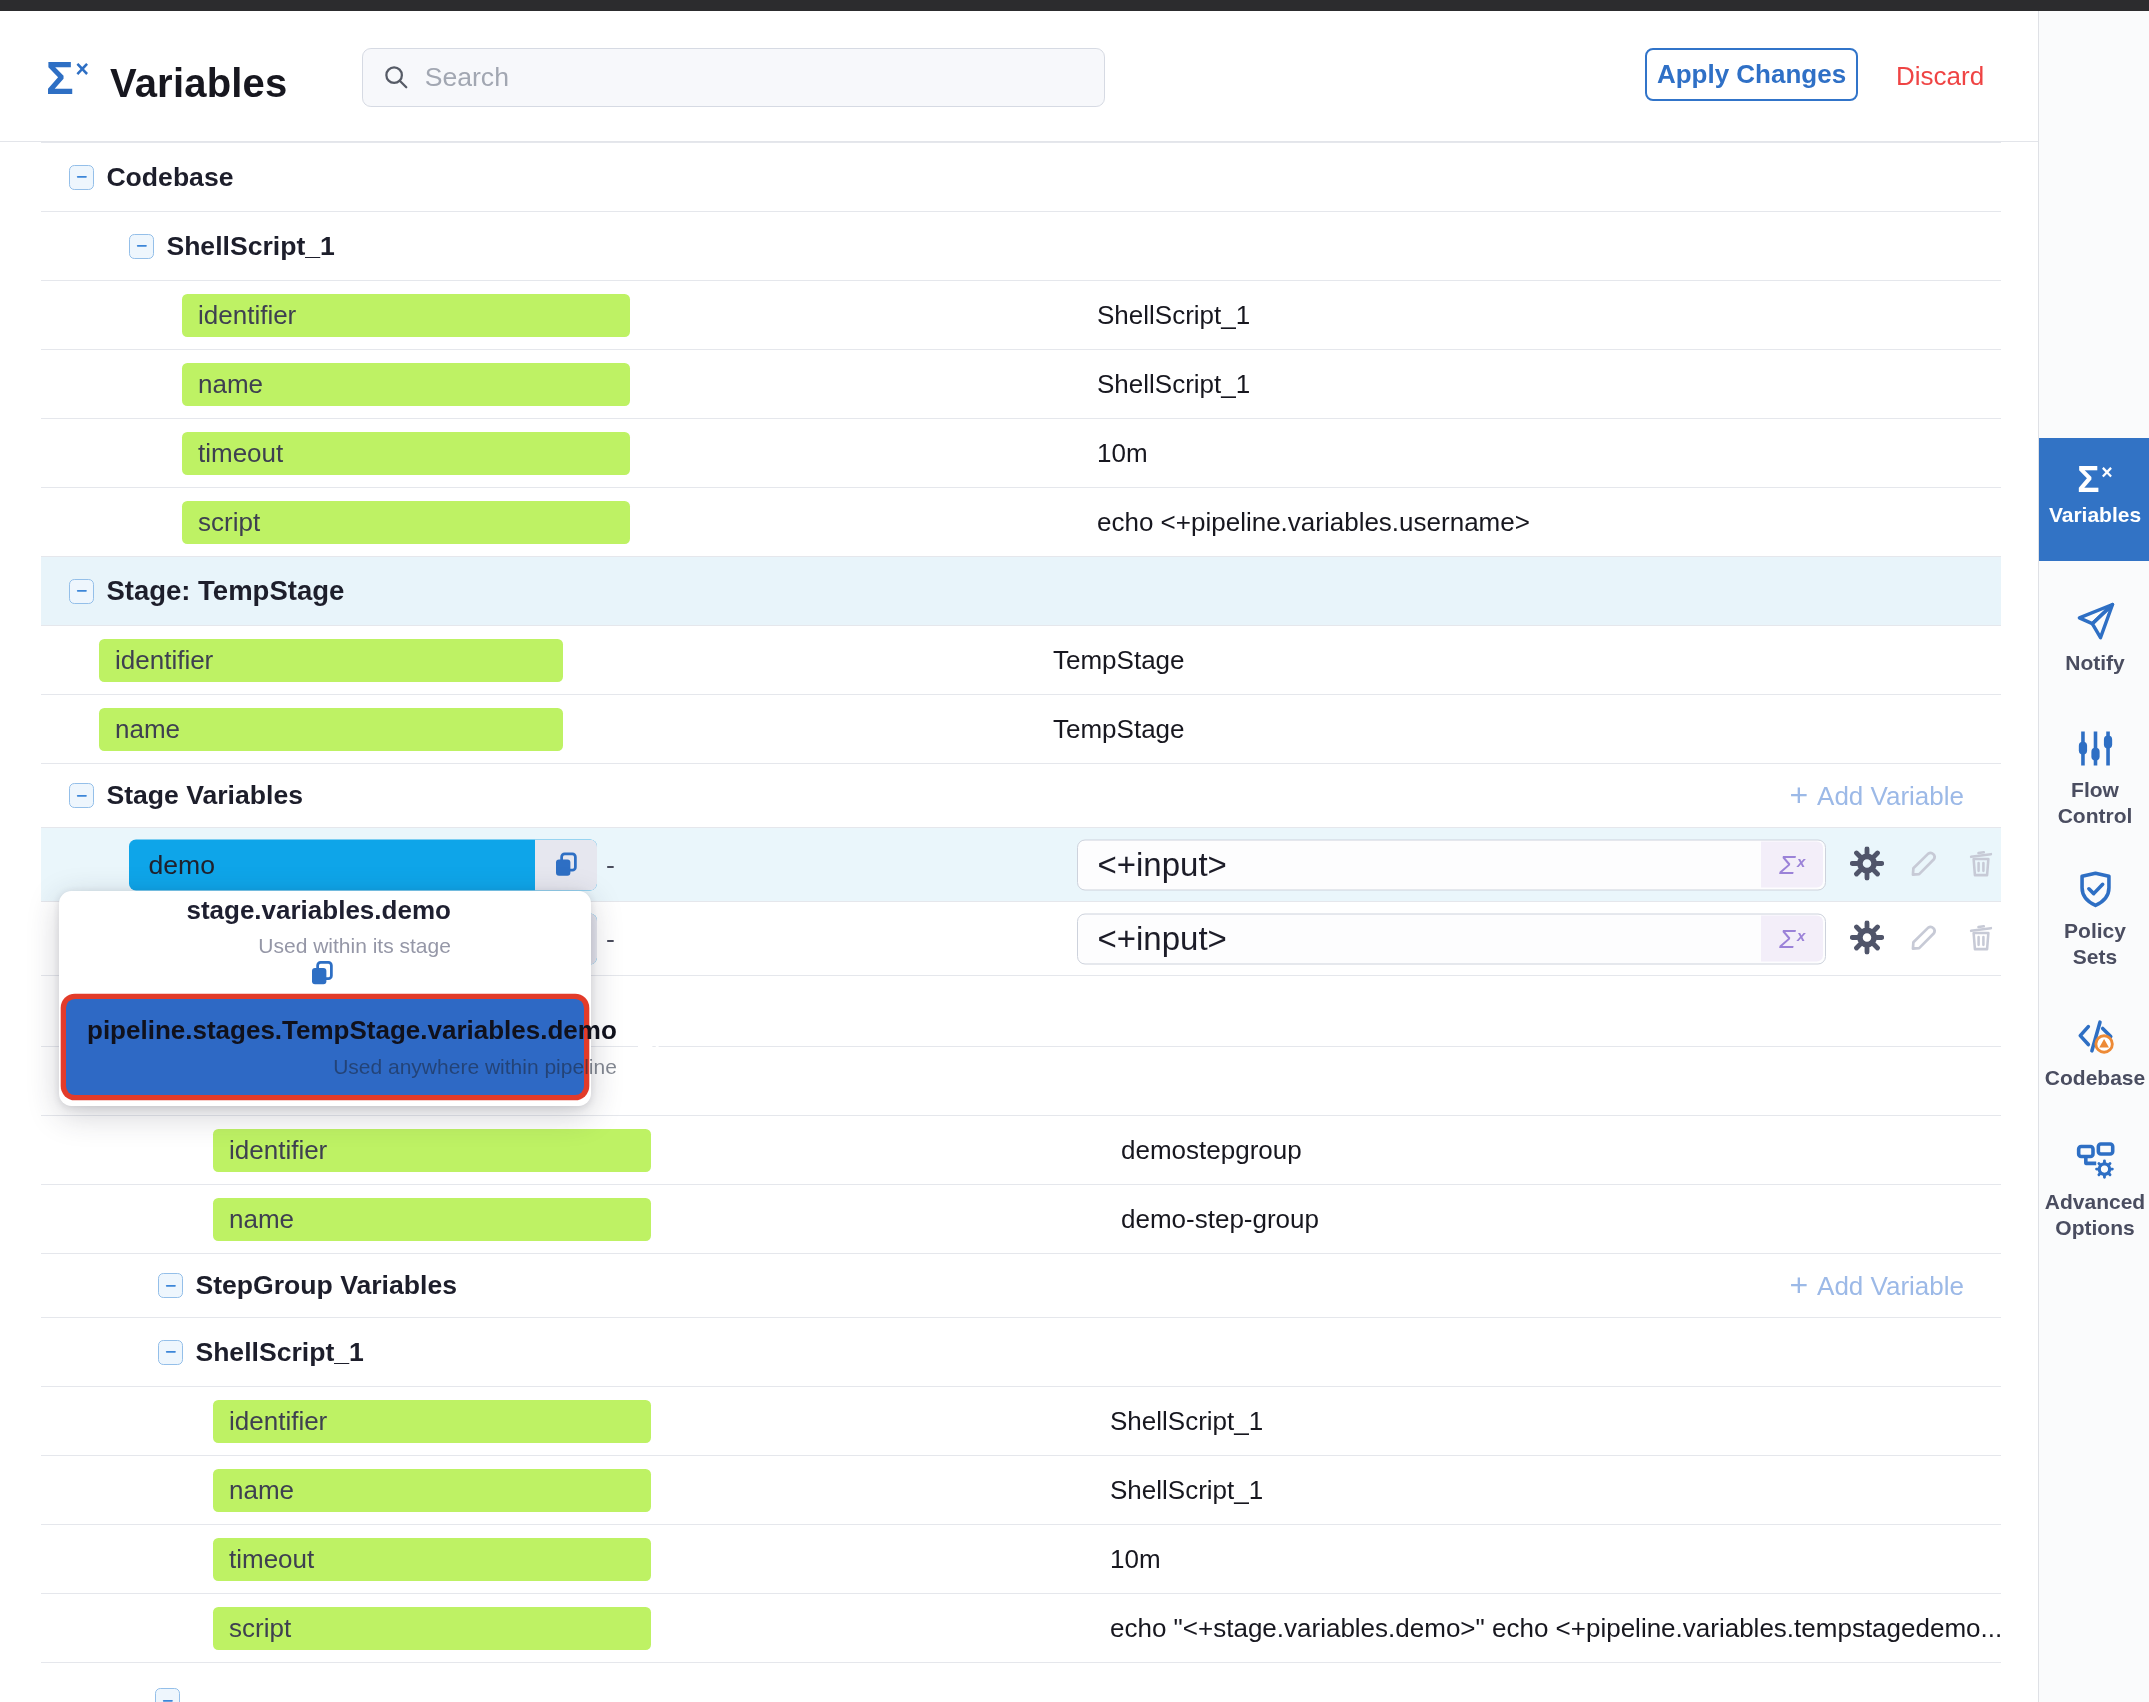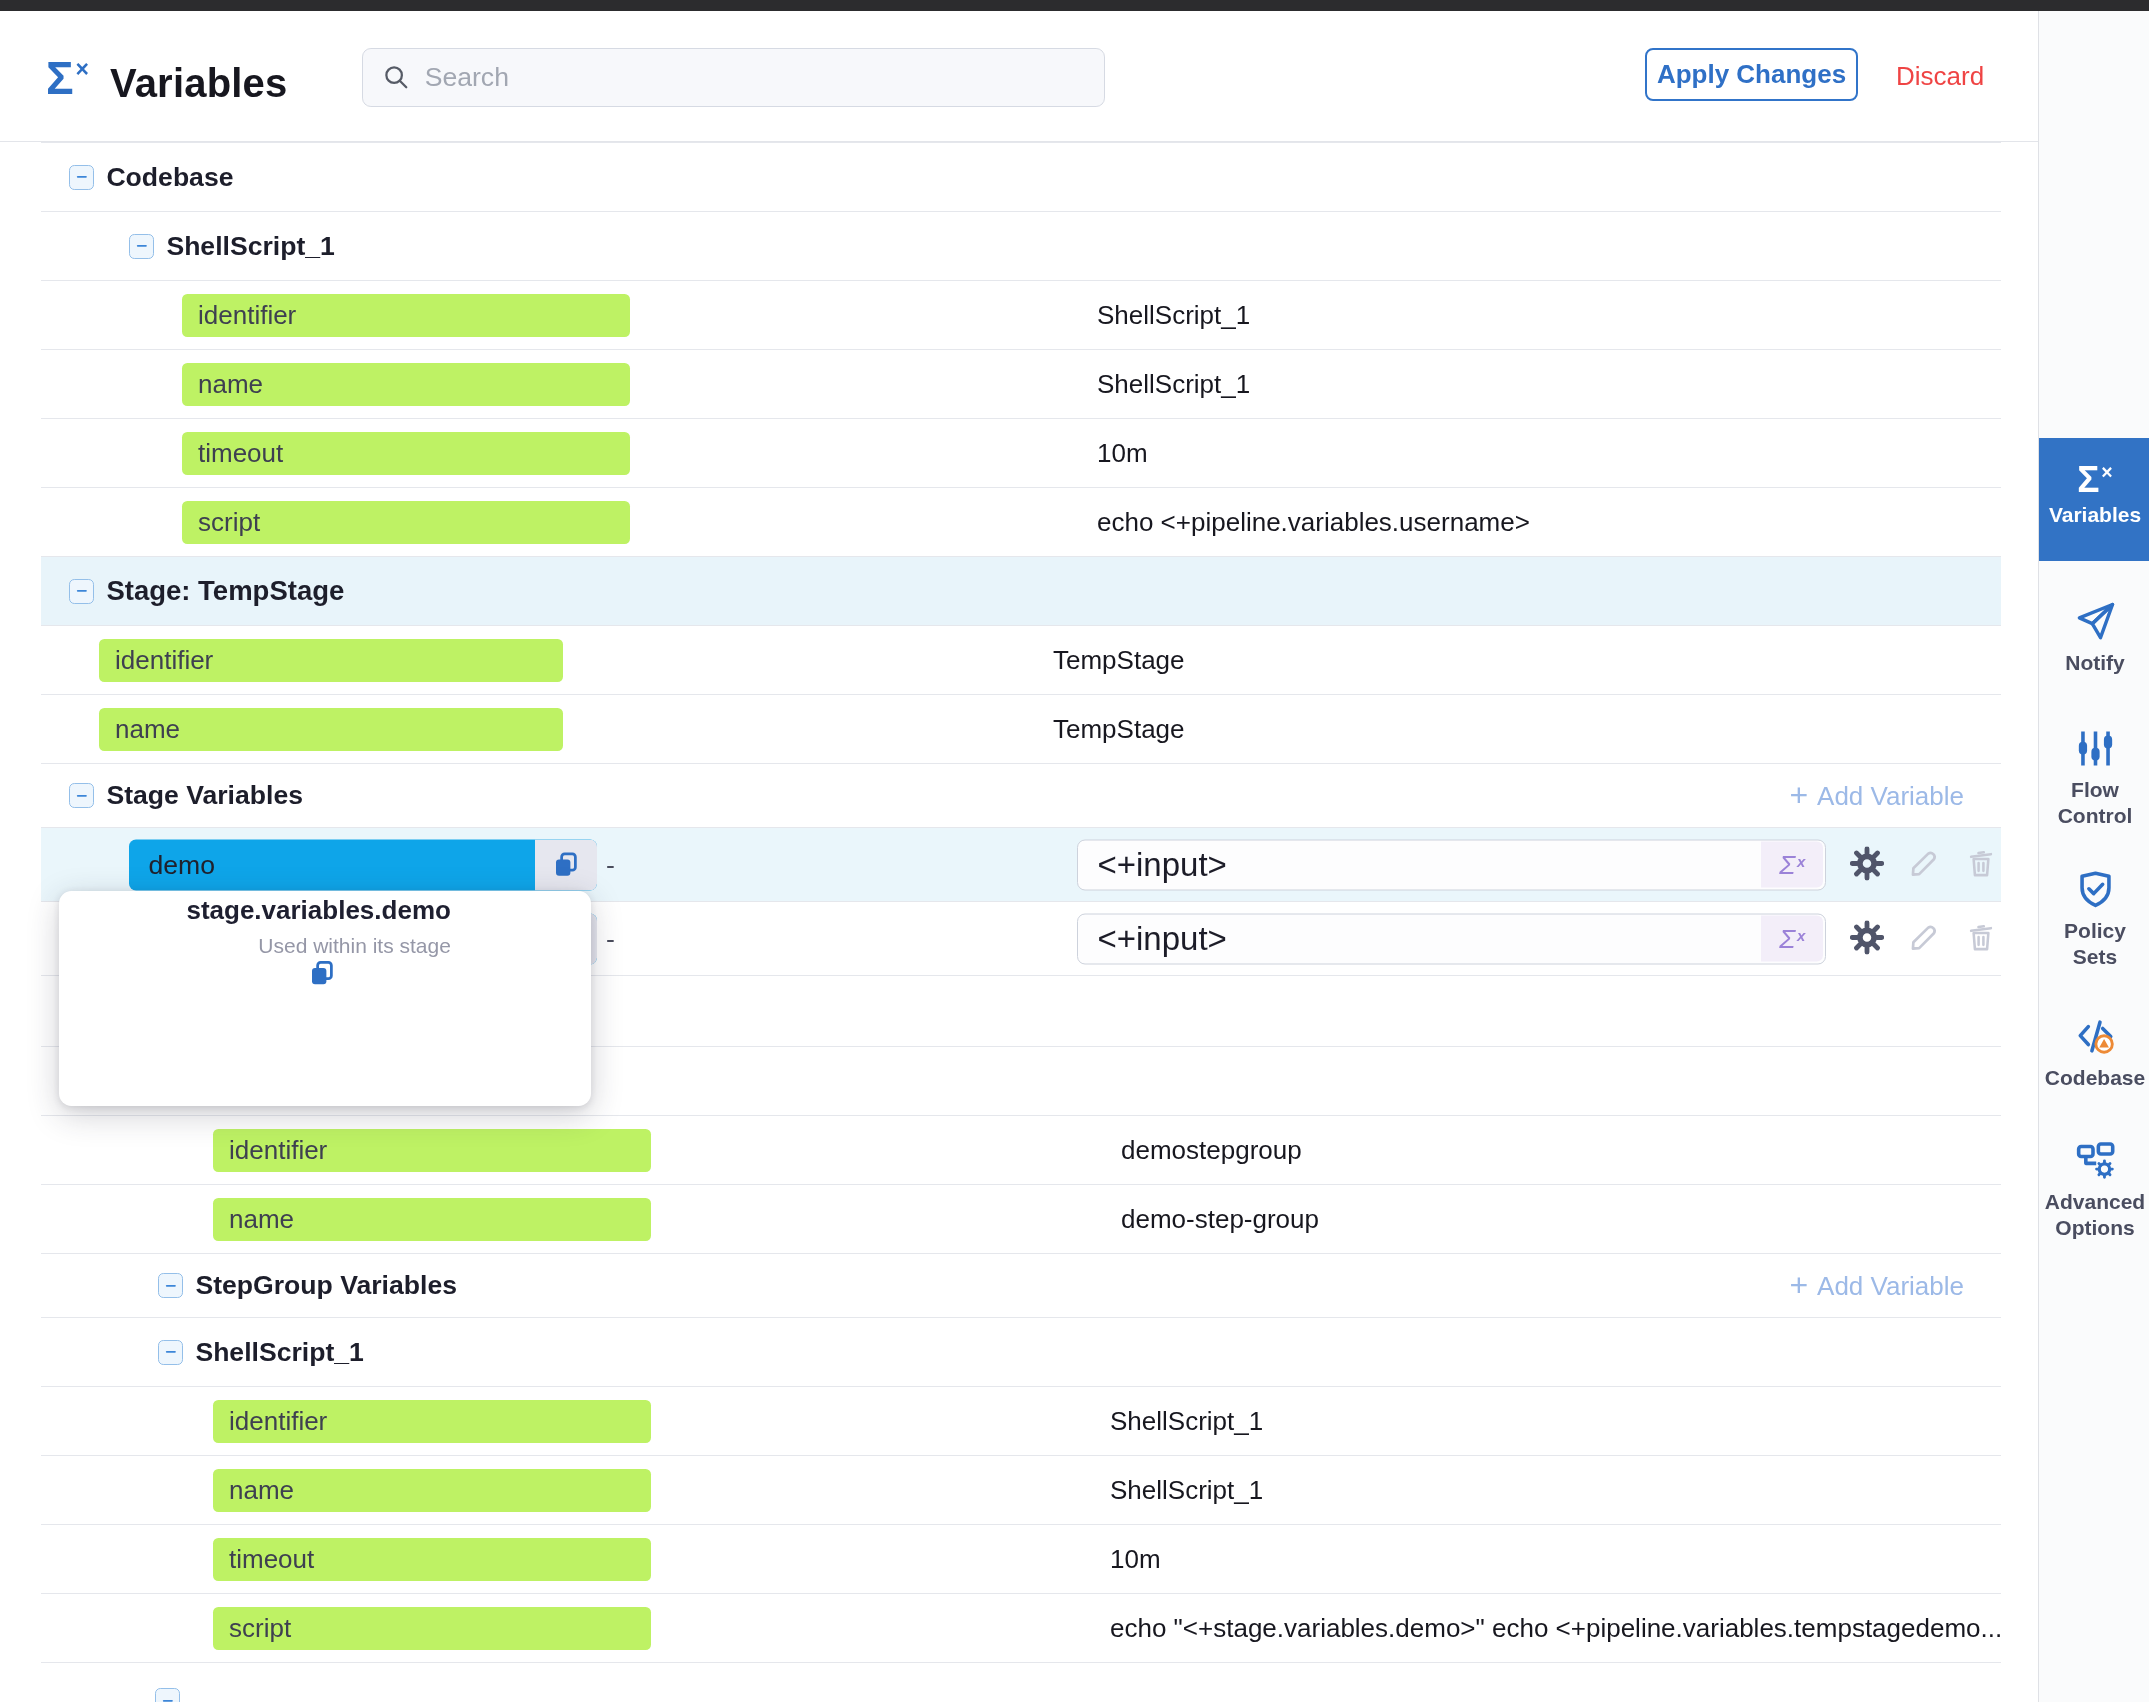--- a/index.html
+++ b/index.html
@@ -378,6 +378,16 @@
             <rect x="4" y="8" width="11.5" height="13" rx="2.4" fill="currentColor"></rect>
           </svg></span>
       </div>
+      <div class="pop-item pop-selected">
+        <div class="ptext">
+          <div class="ptitle">pipeline.stages.TempStage.variables.demo</div>
+          <div class="psub">Used anywhere within pipeline</div>
+        </div>
+        <span class="picon"><svg class="copy-ic" viewBox="0 0 24 24">
+            <rect x="8.5" y="3.5" width="11" height="13" rx="2.4" fill="none" stroke="currentColor" stroke-width="2.2"></rect>
+            <rect x="4" y="8" width="11.5" height="13" rx="2.4" fill="currentColor"></rect>
+          </svg></span>
+      </div>
     </div>
 
   <div class="sidebar" id="sidebar">

